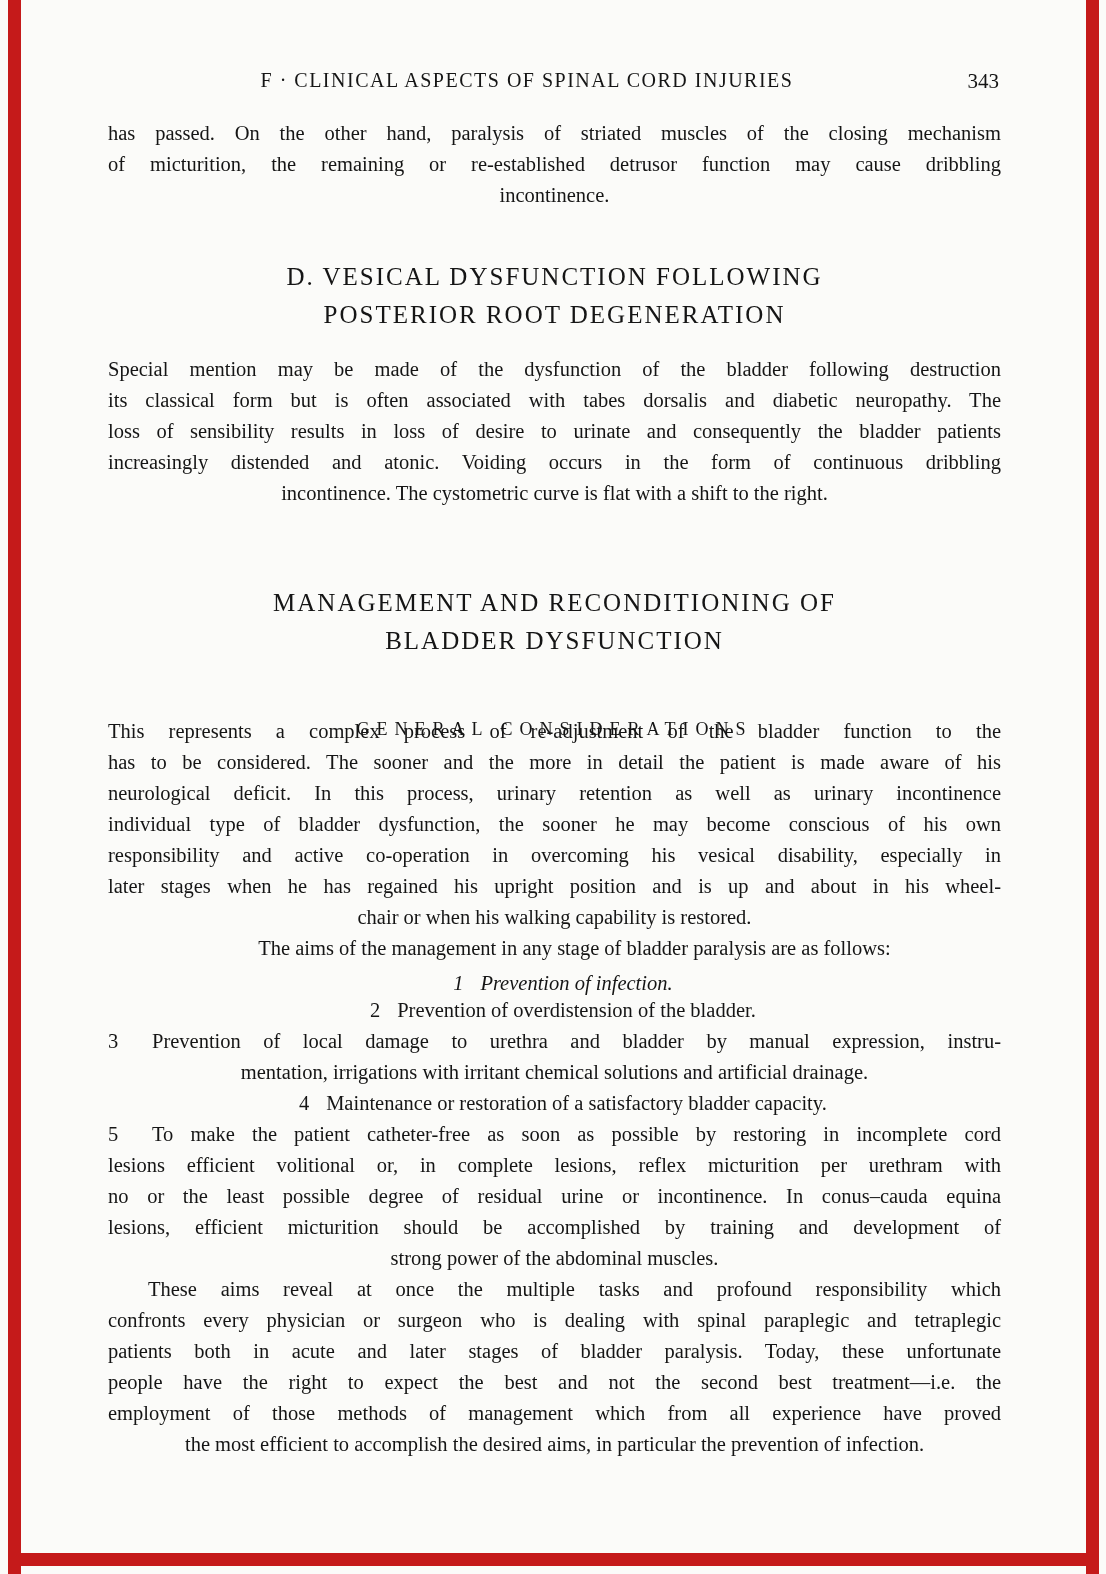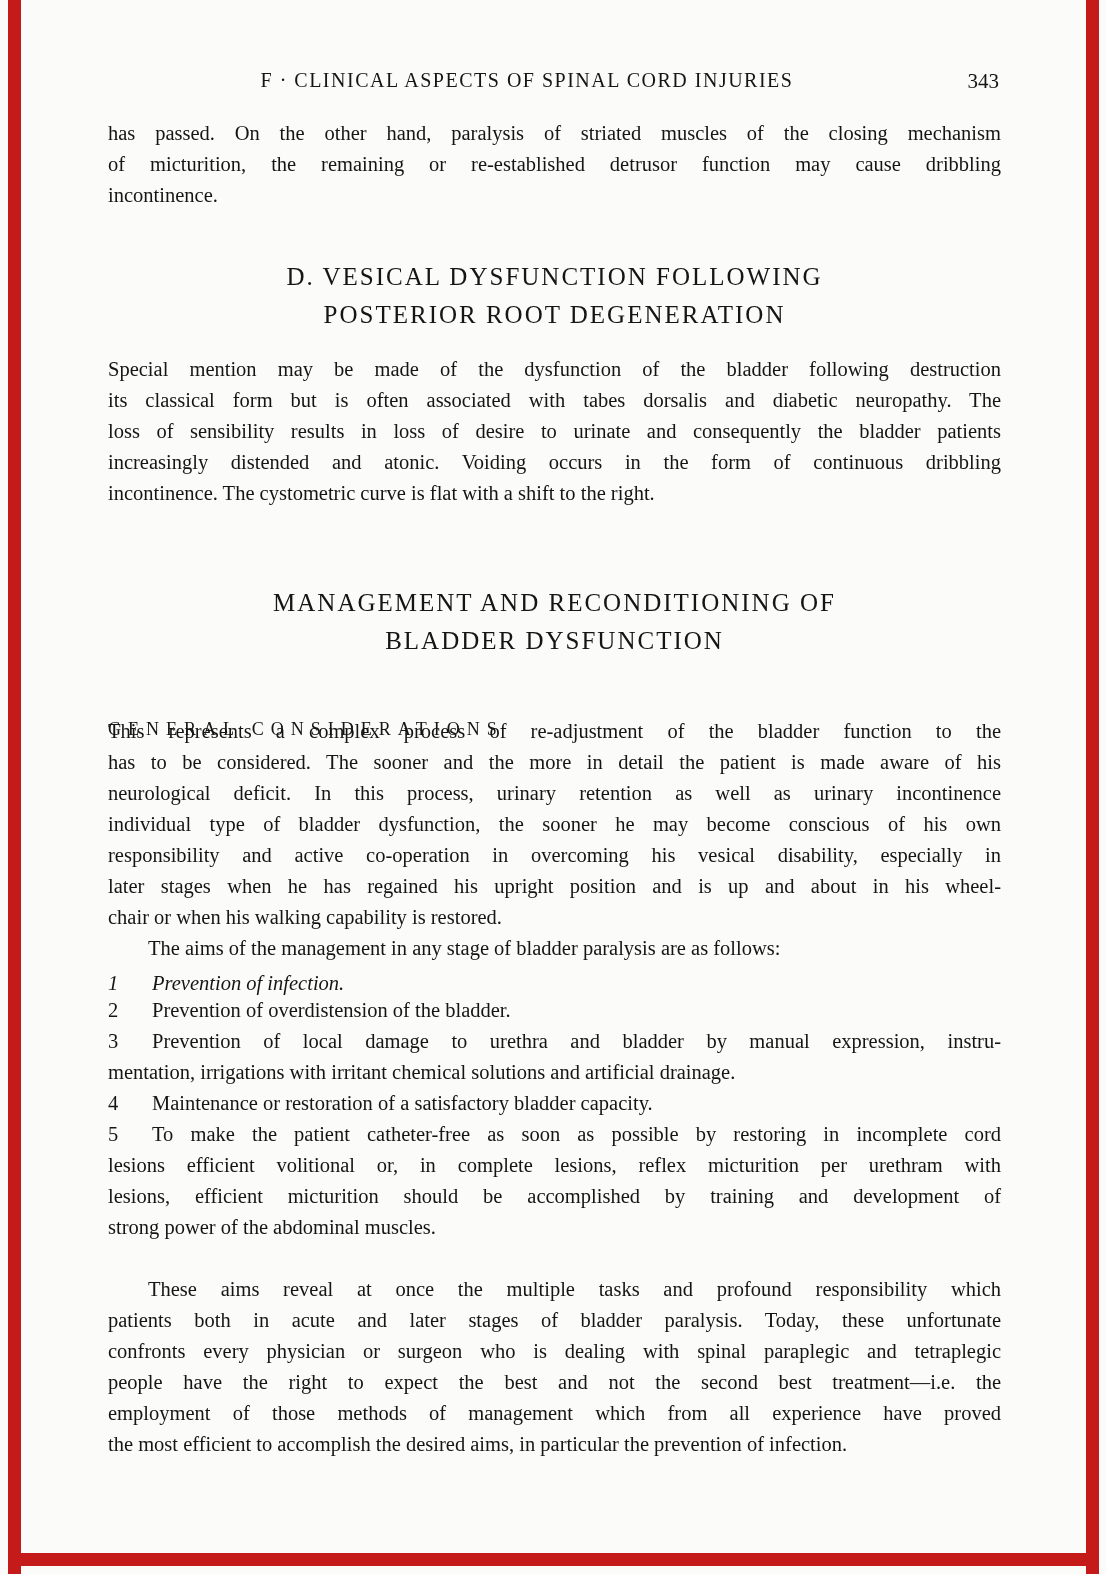--- a/index.html
+++ b/index.html
@@ -54,7 +54,7 @@
     line-height: 22px;
     letter-spacing: 7px;
   }
-  .tline  { white-space: normal; }
+  .tline  { white-space: normal; text-align: center; }
   .jline  { text-align: justify; text-align-last: justify; font-family: Liberation Serif, serif; }
   .indent { text-indent: 40px; }
   .li-num { display: inline-block; width: 44px; }

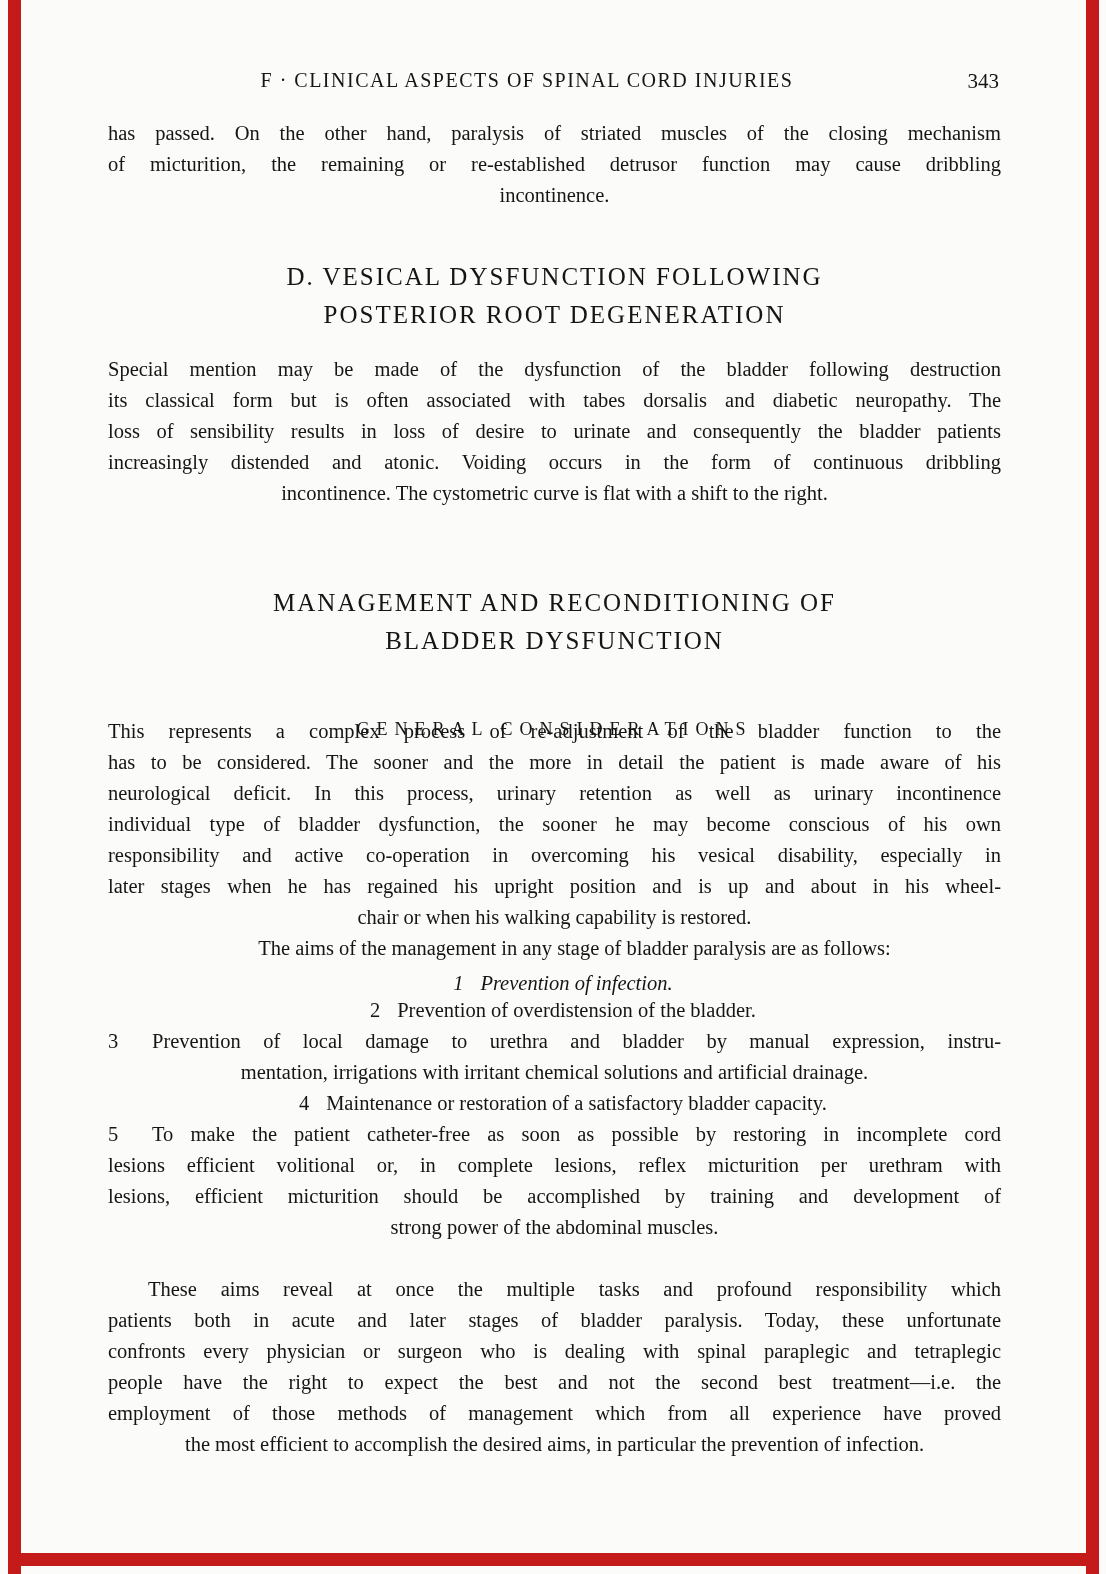--- a/index.html
+++ b/index.html
@@ -140,6 +140,7 @@
       <div class="block list-item" id="blk-item5">
         <div class="tline jline"><span class="li-num">5</span>To make the patient catheter-free as soon as possible by restoring in incomplete cord</div>
         <div class="tline jline">lesions efficient volitional or, in complete lesions, reflex micturition per urethram with</div>
+        <div class="tline jline">no or the least possible degree of residual urine or incontinence. In conus–cauda equina</div>
         <div class="tline jline">lesions, efficient micturition should be accomplished by training and development of</div>
         <div class="tline">strong power of the abdominal muscles.</div>
       </div>

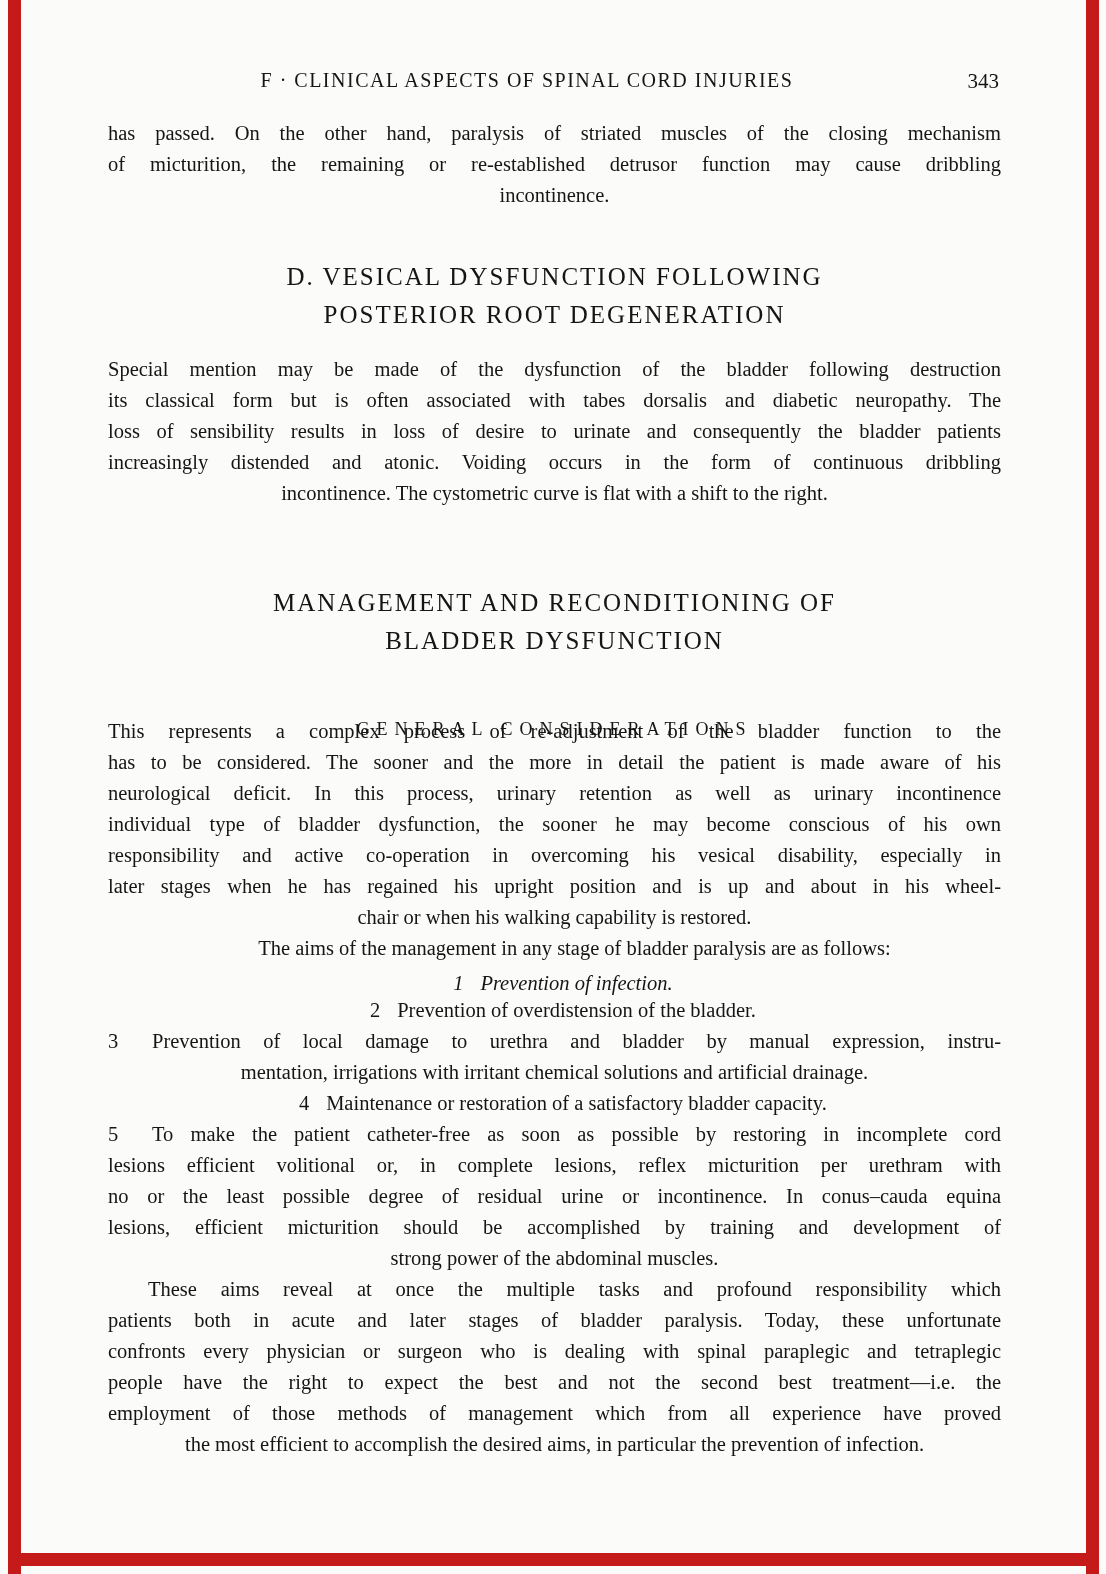--- a/index.html
+++ b/index.html
@@ -146,8 +146,8 @@
       </div>
       <div class="block para" id="blk-p4">
         <div class="tline jline indent">These aims reveal at once the multiple tasks and profound responsibility which</div>
+        <div class="tline jline">confronts every physician or surgeon who is dealing with spinal paraplegic and tetraplegic</div>
         <div class="tline jline">patients both in acute and later stages of bladder paralysis. Today, these unfortunate</div>
-        <div class="tline jline">confronts every physician or surgeon who is dealing with spinal paraplegic and tetraplegic</div>
         <div class="tline jline">people have the right to expect the best and not the second best treatment—i.e. the</div>
         <div class="tline jline">employment of those methods of management which from all experience have proved</div>
         <div class="tline">the most efficient to accomplish the desired aims, in particular the prevention of infection.</div>

